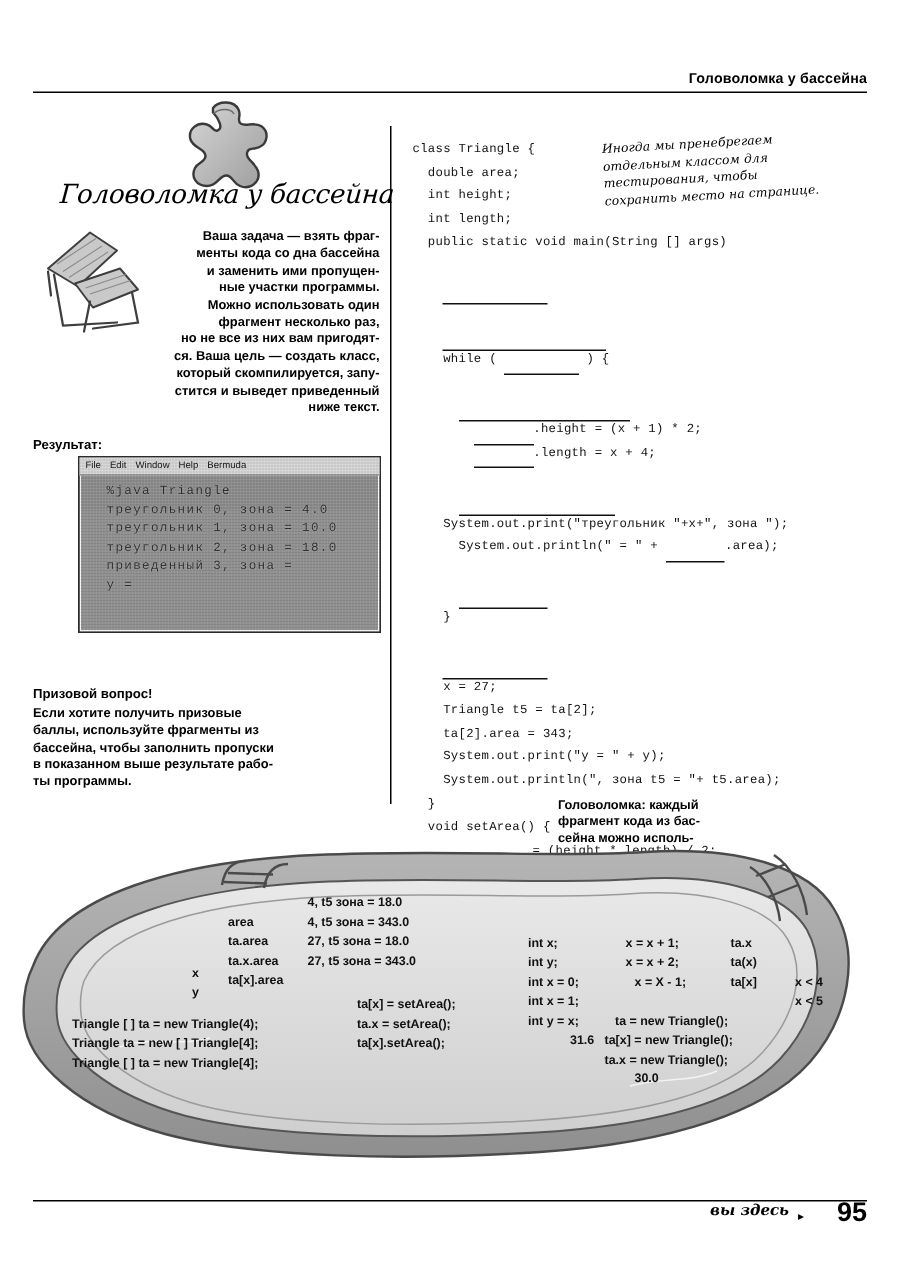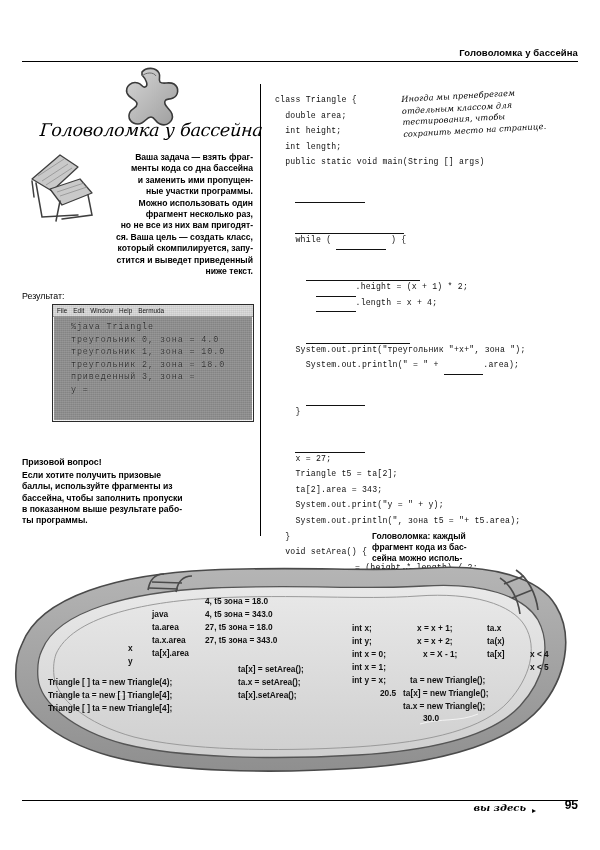--- a/index.html
+++ b/index.html
@@ -49,7 +49,7 @@
 
   .label-result{
     position:absolute;left:22px;top:291px;
-    font-size:8.8px;font-weight:normal;
+    font-size:8.8px;font-weight:bold;
   }
 
   

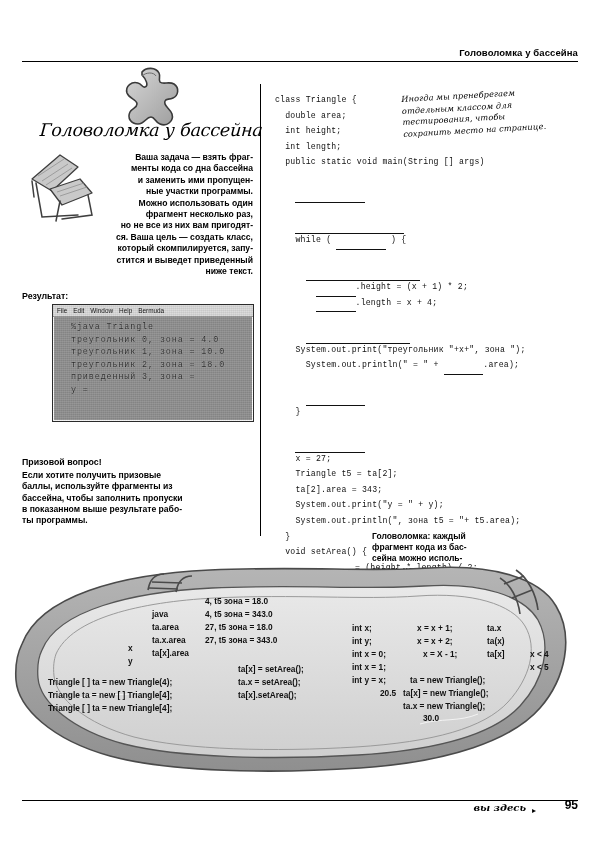--- a/index.html
+++ b/index.html
@@ -317,7 +317,7 @@
       </g>
     </svg>
     <div class="pool-text" id="pool-host">
-        <div class="frag" style="left: 152px; top: 60px;">java</div>
+        <div class="frag" style="left: 152px; top: 60px;">area</div>
         <div class="frag" style="left: 152px; top: 73px;">ta.area</div>
         <div class="frag" style="left: 152px; top: 86px;">ta.x.area</div>
         <div class="frag" style="left: 152px; top: 99px;">ta[x].area</div>

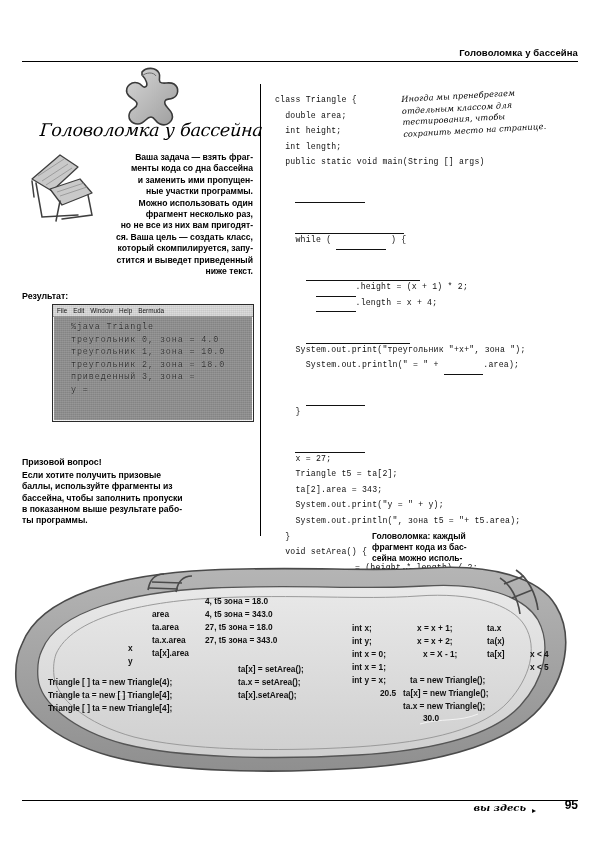--- a/index.html
+++ b/index.html
@@ -338,7 +338,7 @@
         <div class="frag" style="left: 352px; top: 100px;">int x = 0;</div>
         <div class="frag" style="left: 352px; top: 113px;">int x = 1;</div>
         <div class="frag" style="left: 352px; top: 126px;">int y = x;</div>
-        <div class="frag" style="left: 380px; top: 139px;">20.5</div>
+        <div class="frag" style="left: 380px; top: 139px;">31.6</div>
         <div class="frag" style="left: 380px; top: 164px; margin-left: 43px;">30.0</div>
         <div class="frag" style="left: 417px; top: 74px;">x = x + 1;</div>
         <div class="frag" style="left: 417px; top: 87px;">x = x + 2;</div>

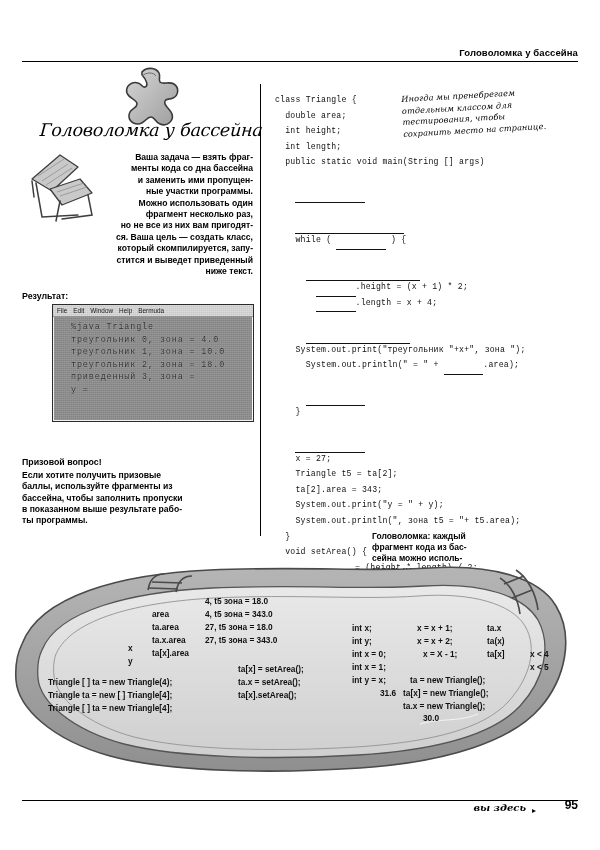--- a/index.html
+++ b/index.html
@@ -155,7 +155,7 @@
   }
   .pagenum{
     position:absolute;right:22px;top:798px;
-    font-size:12px;font-weight:bold;
+    font-size:18px;font-weight:bold;
   }
 </style>
 </head>

